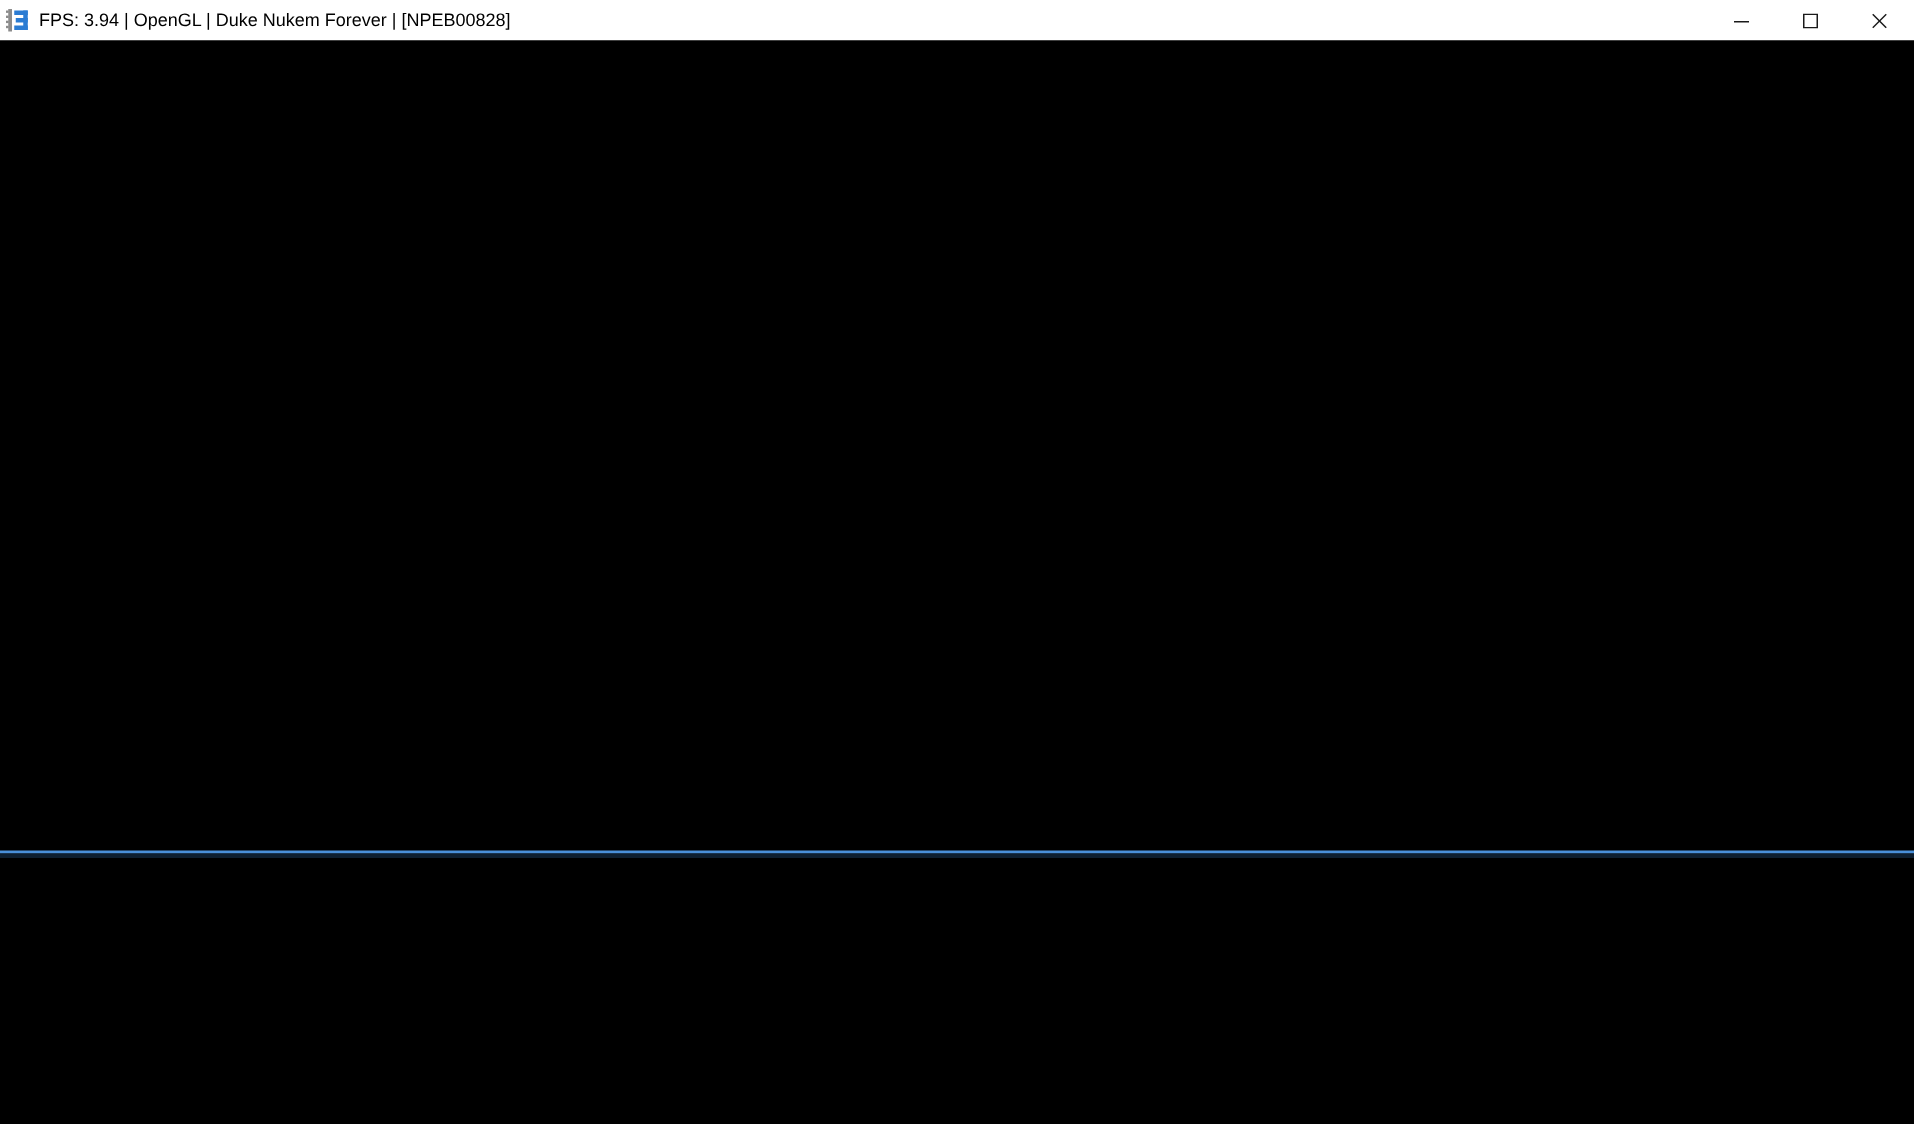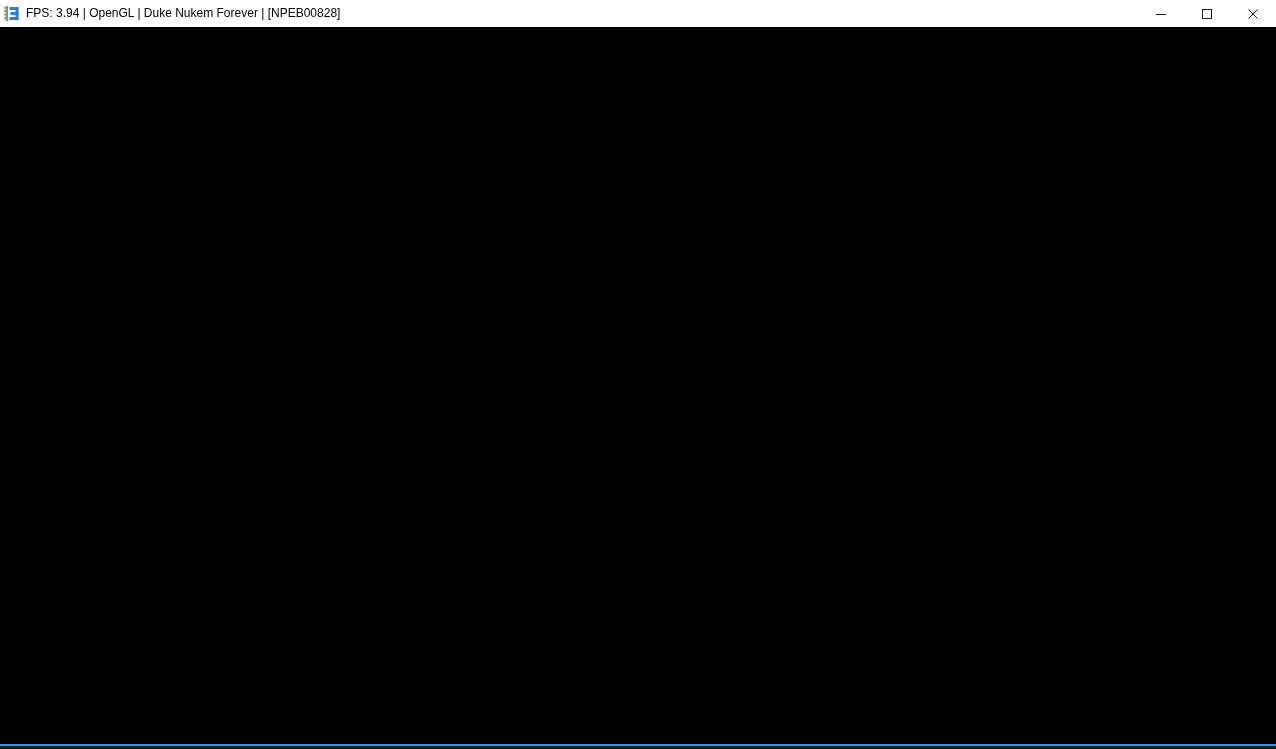--- a/index.html
+++ b/index.html
@@ -19,7 +19,7 @@
     font-family:"Liberation Sans", sans-serif;
     background:var(--content-bg);
   }
-  .window{width:1276px;height:749px;display:flex;flex-direction:column;}
+  .window{width:1276px;height:572px;display:flex;flex-direction:column;}
 
   
   .titlebar{

